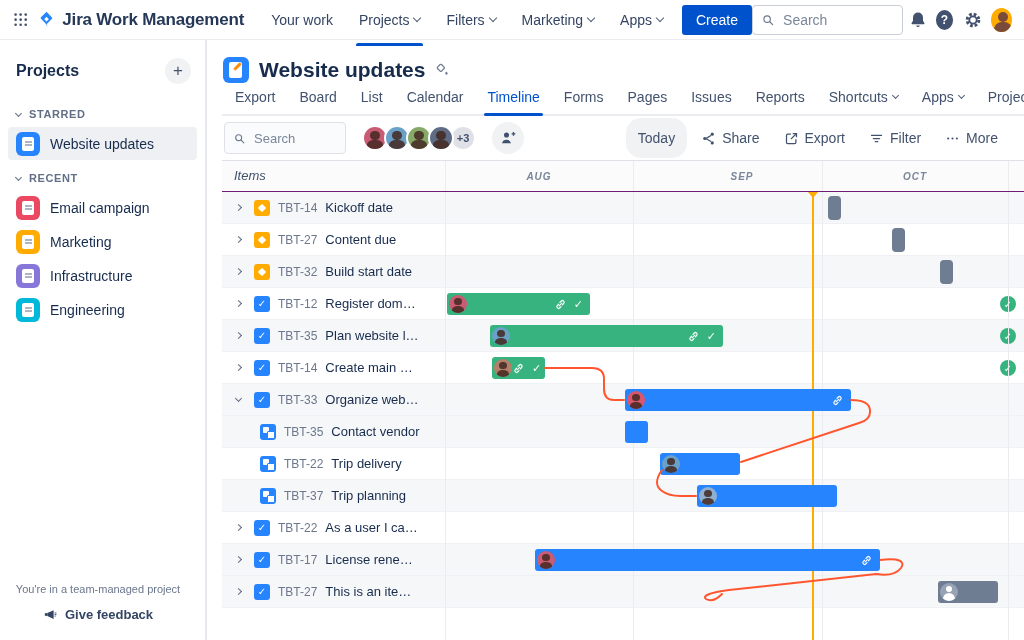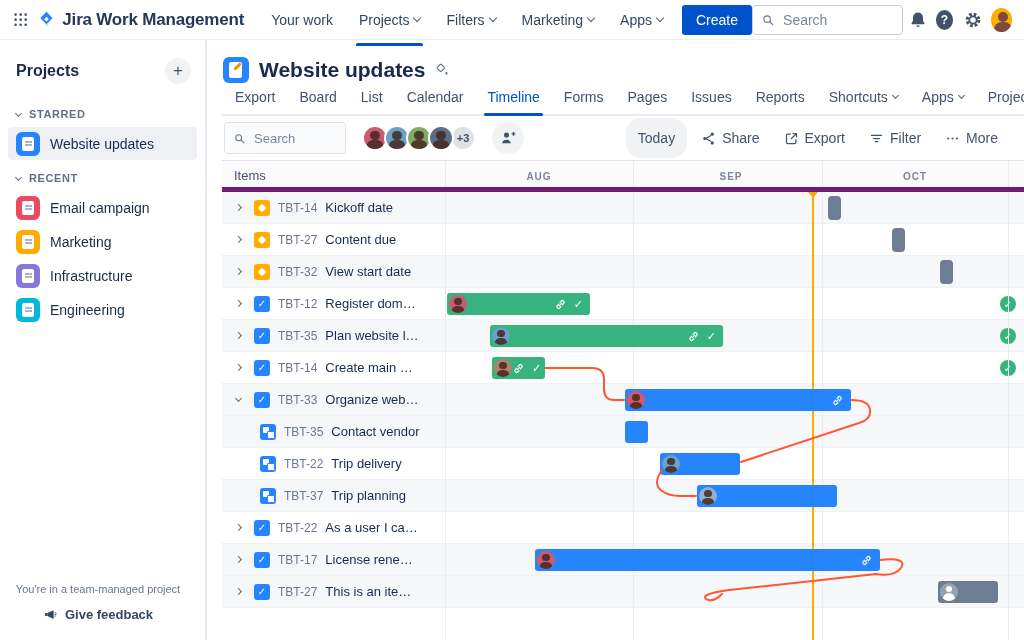--- a/index.html
+++ b/index.html
@@ -95,7 +95,7 @@
   .tb-btn.ghost{background:#F1F2F4;padding:0 12px;}
   
   .tl{position:relative;width:802px;border-top:1px solid #DFE1E6;}
-  .tl-head{position:relative;height:31px;background:#FBFBFC;border-bottom:5px solid #701a75;}
+  .tl-head{position:relative;height:31px;background:#FBFBFC;border-bottom:1px solid #701a75;font-style:italic;}
   .tl-items-h{position:absolute;left:12px;top:7px;font-size:13px;color:#42526E;}
   .month{position:absolute;top:10px;transform:translateX(-50%);font-size:10px;font-weight:700;letter-spacing:1px;color:#7A869A;}
   .tl-body{position:relative;width:802px;height:448px;}

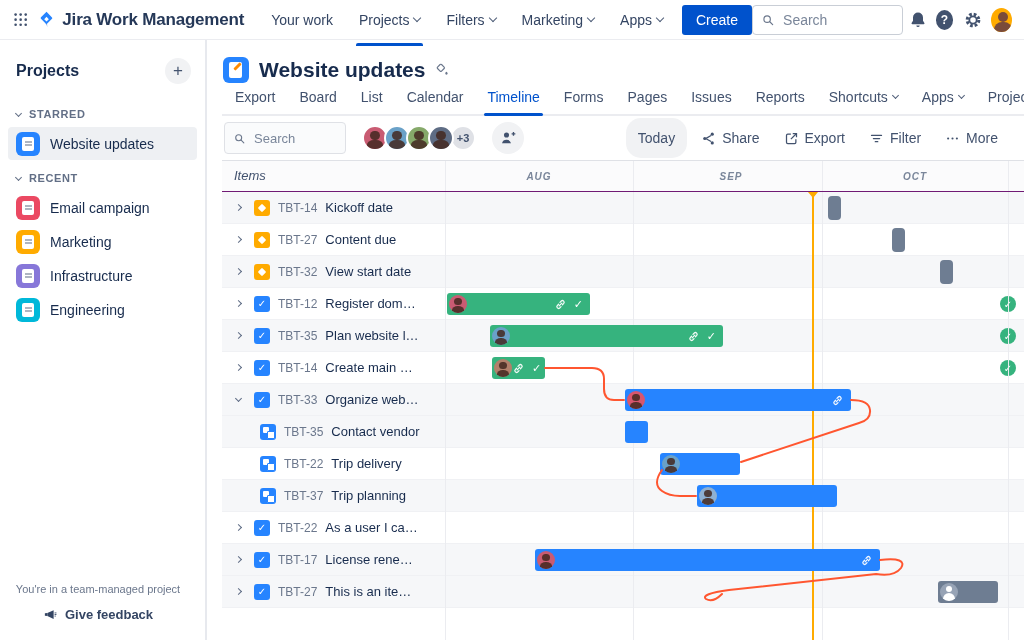--- a/index.html
+++ b/index.html
@@ -393,7 +393,7 @@
         <div class="tl-head" id="tl-head">
           <span class="tl-items-h">Items</span>
         <span class="month" style="left: 317px;">AUG</span>
-            <span class="month" style="left: 509px;">SEP</span>
+            <span class="month" style="left: 520px;">SEP</span>
             <span class="month" style="left: 693px;">OCT</span>
             <div class="vline" style="left: 223px;"></div>
             <div class="vline" style="left: 411px;"></div>

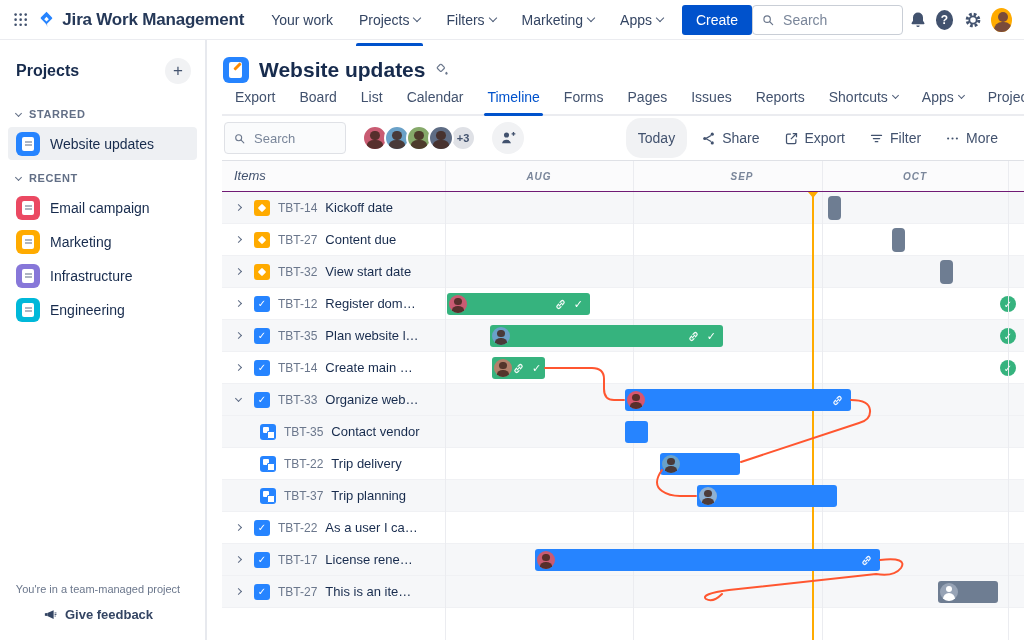--- a/index.html
+++ b/index.html
@@ -434,7 +434,7 @@
                 </span>
                 <span class="t-ic milestone"></span>
                 <span class="rkey">TBT-32</span>
-                <span class="rlabel">View start date</span>
+                <span class="rlabel">Build start date</span>
               </div>
               <div class="bar milestone" style="left: 718px; background: rgb(110, 125, 146);"></div>
             </div>

